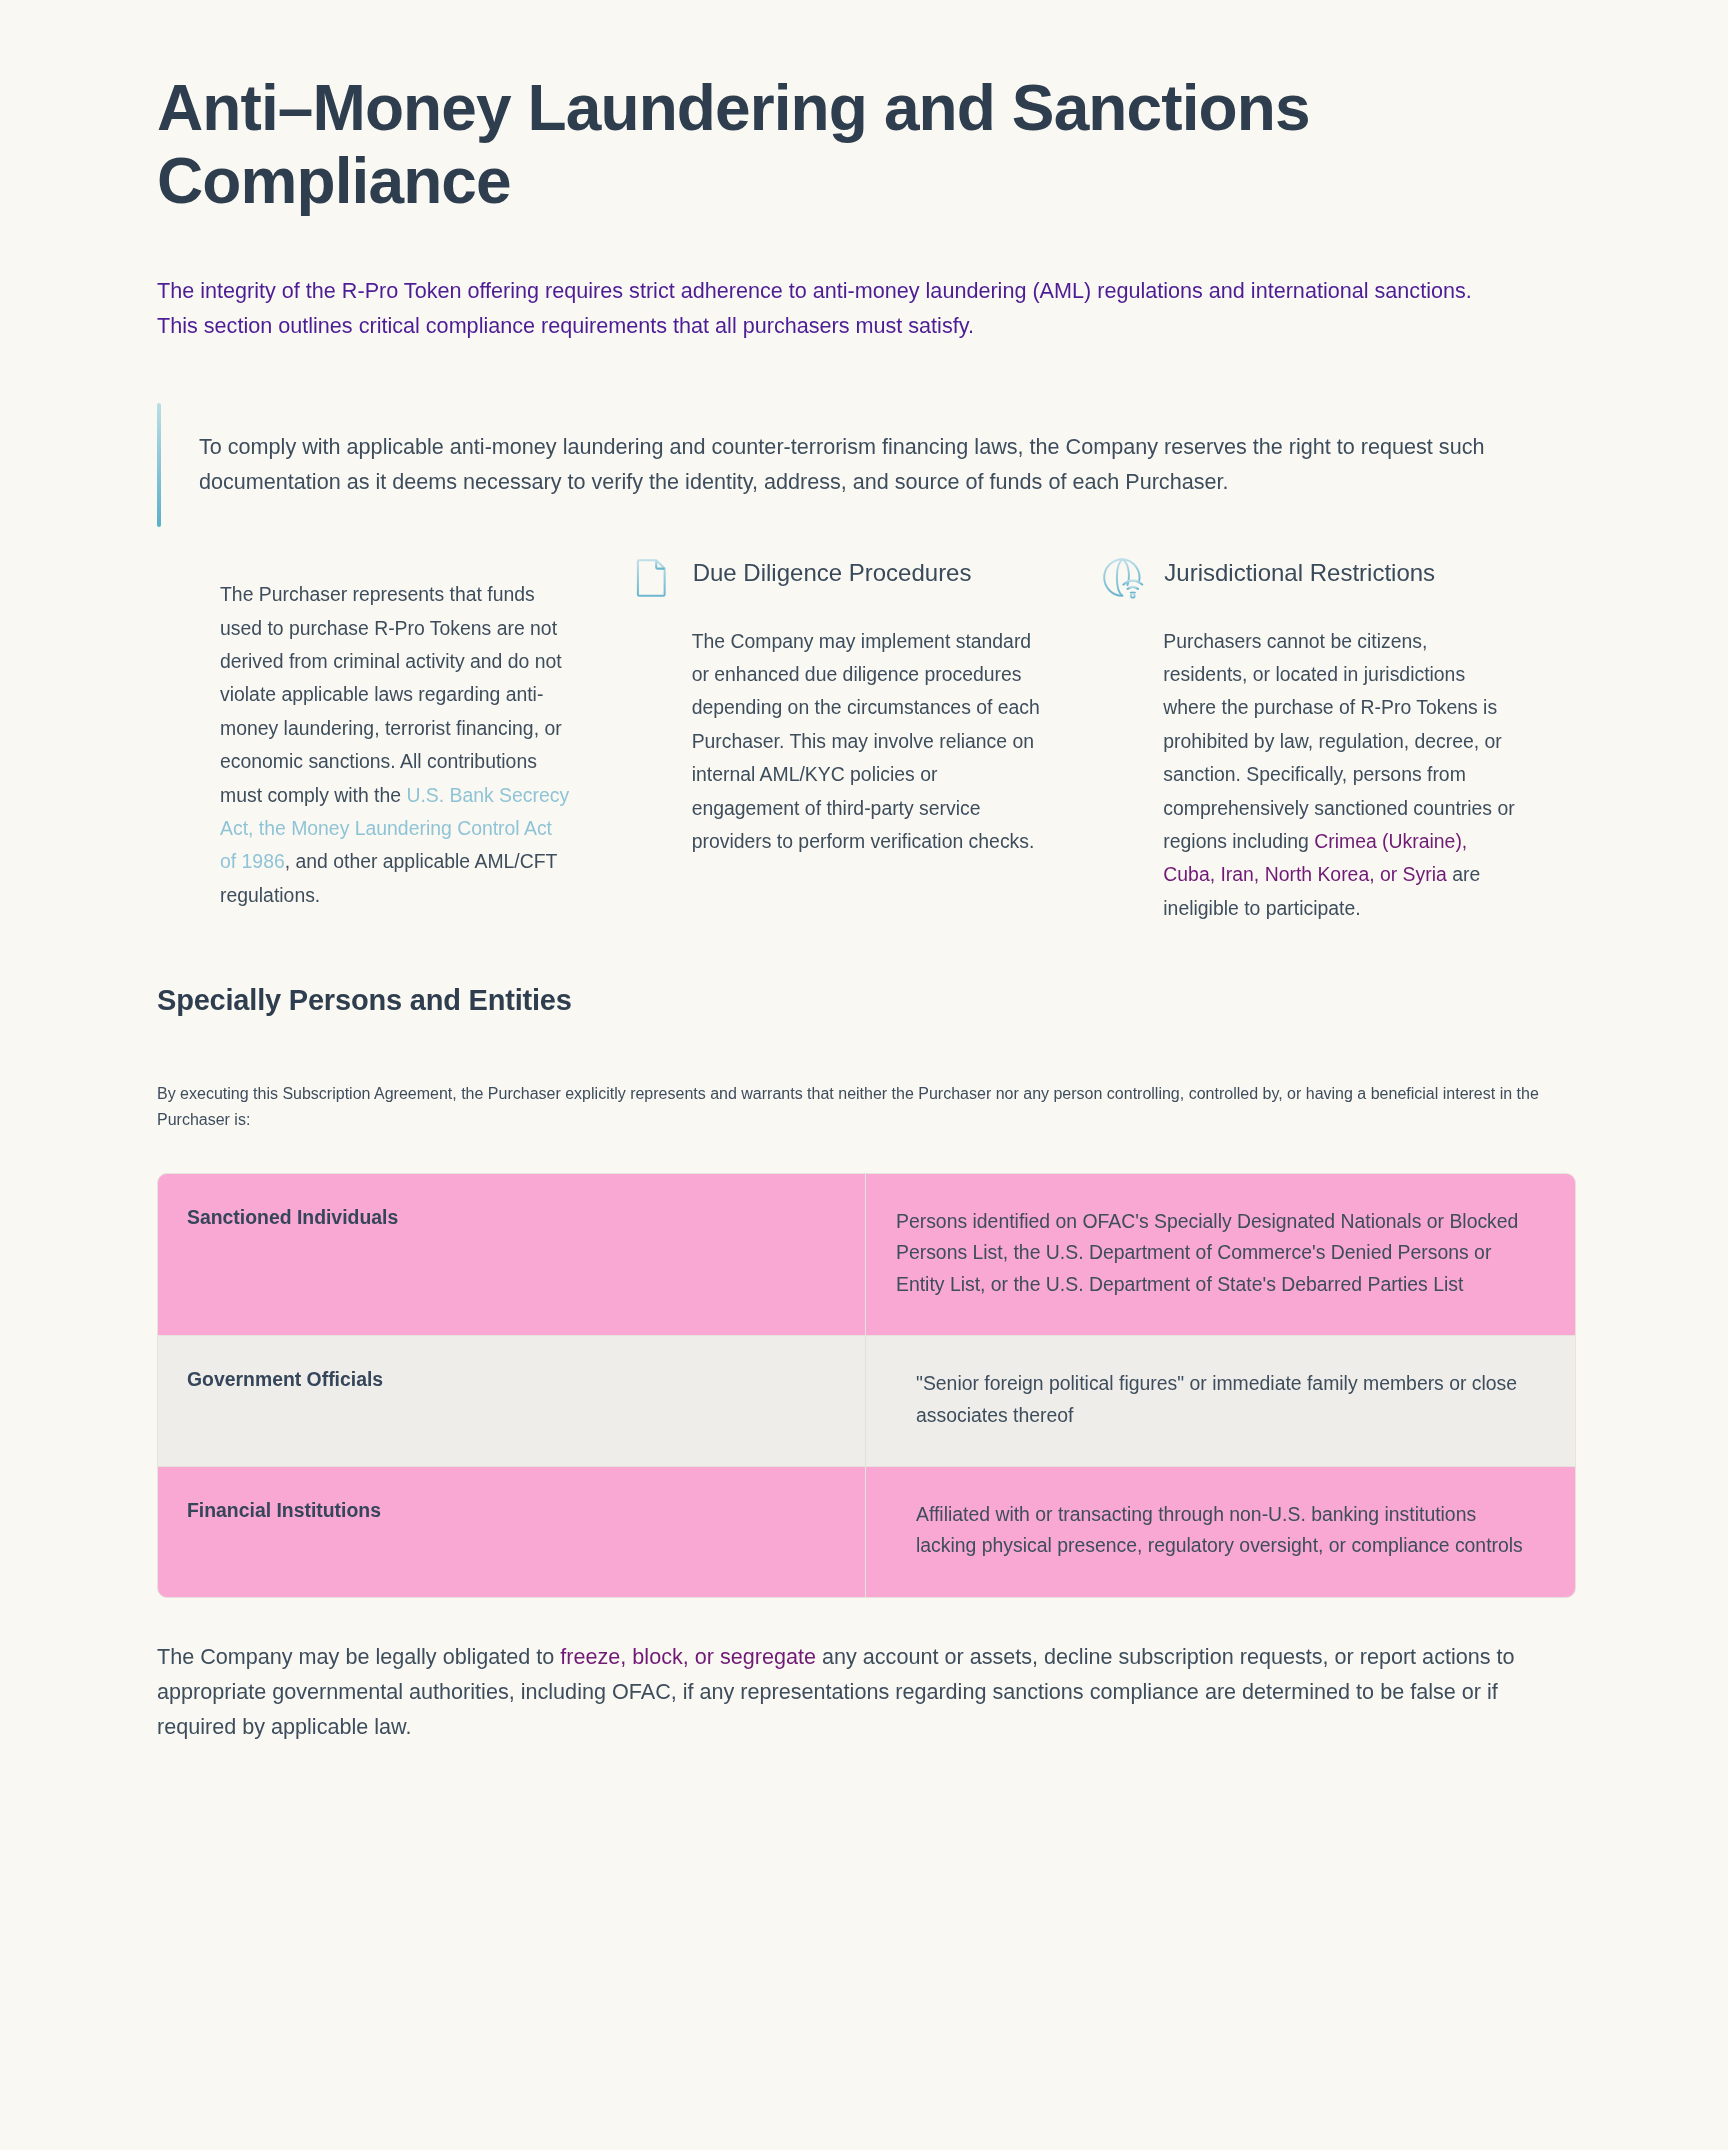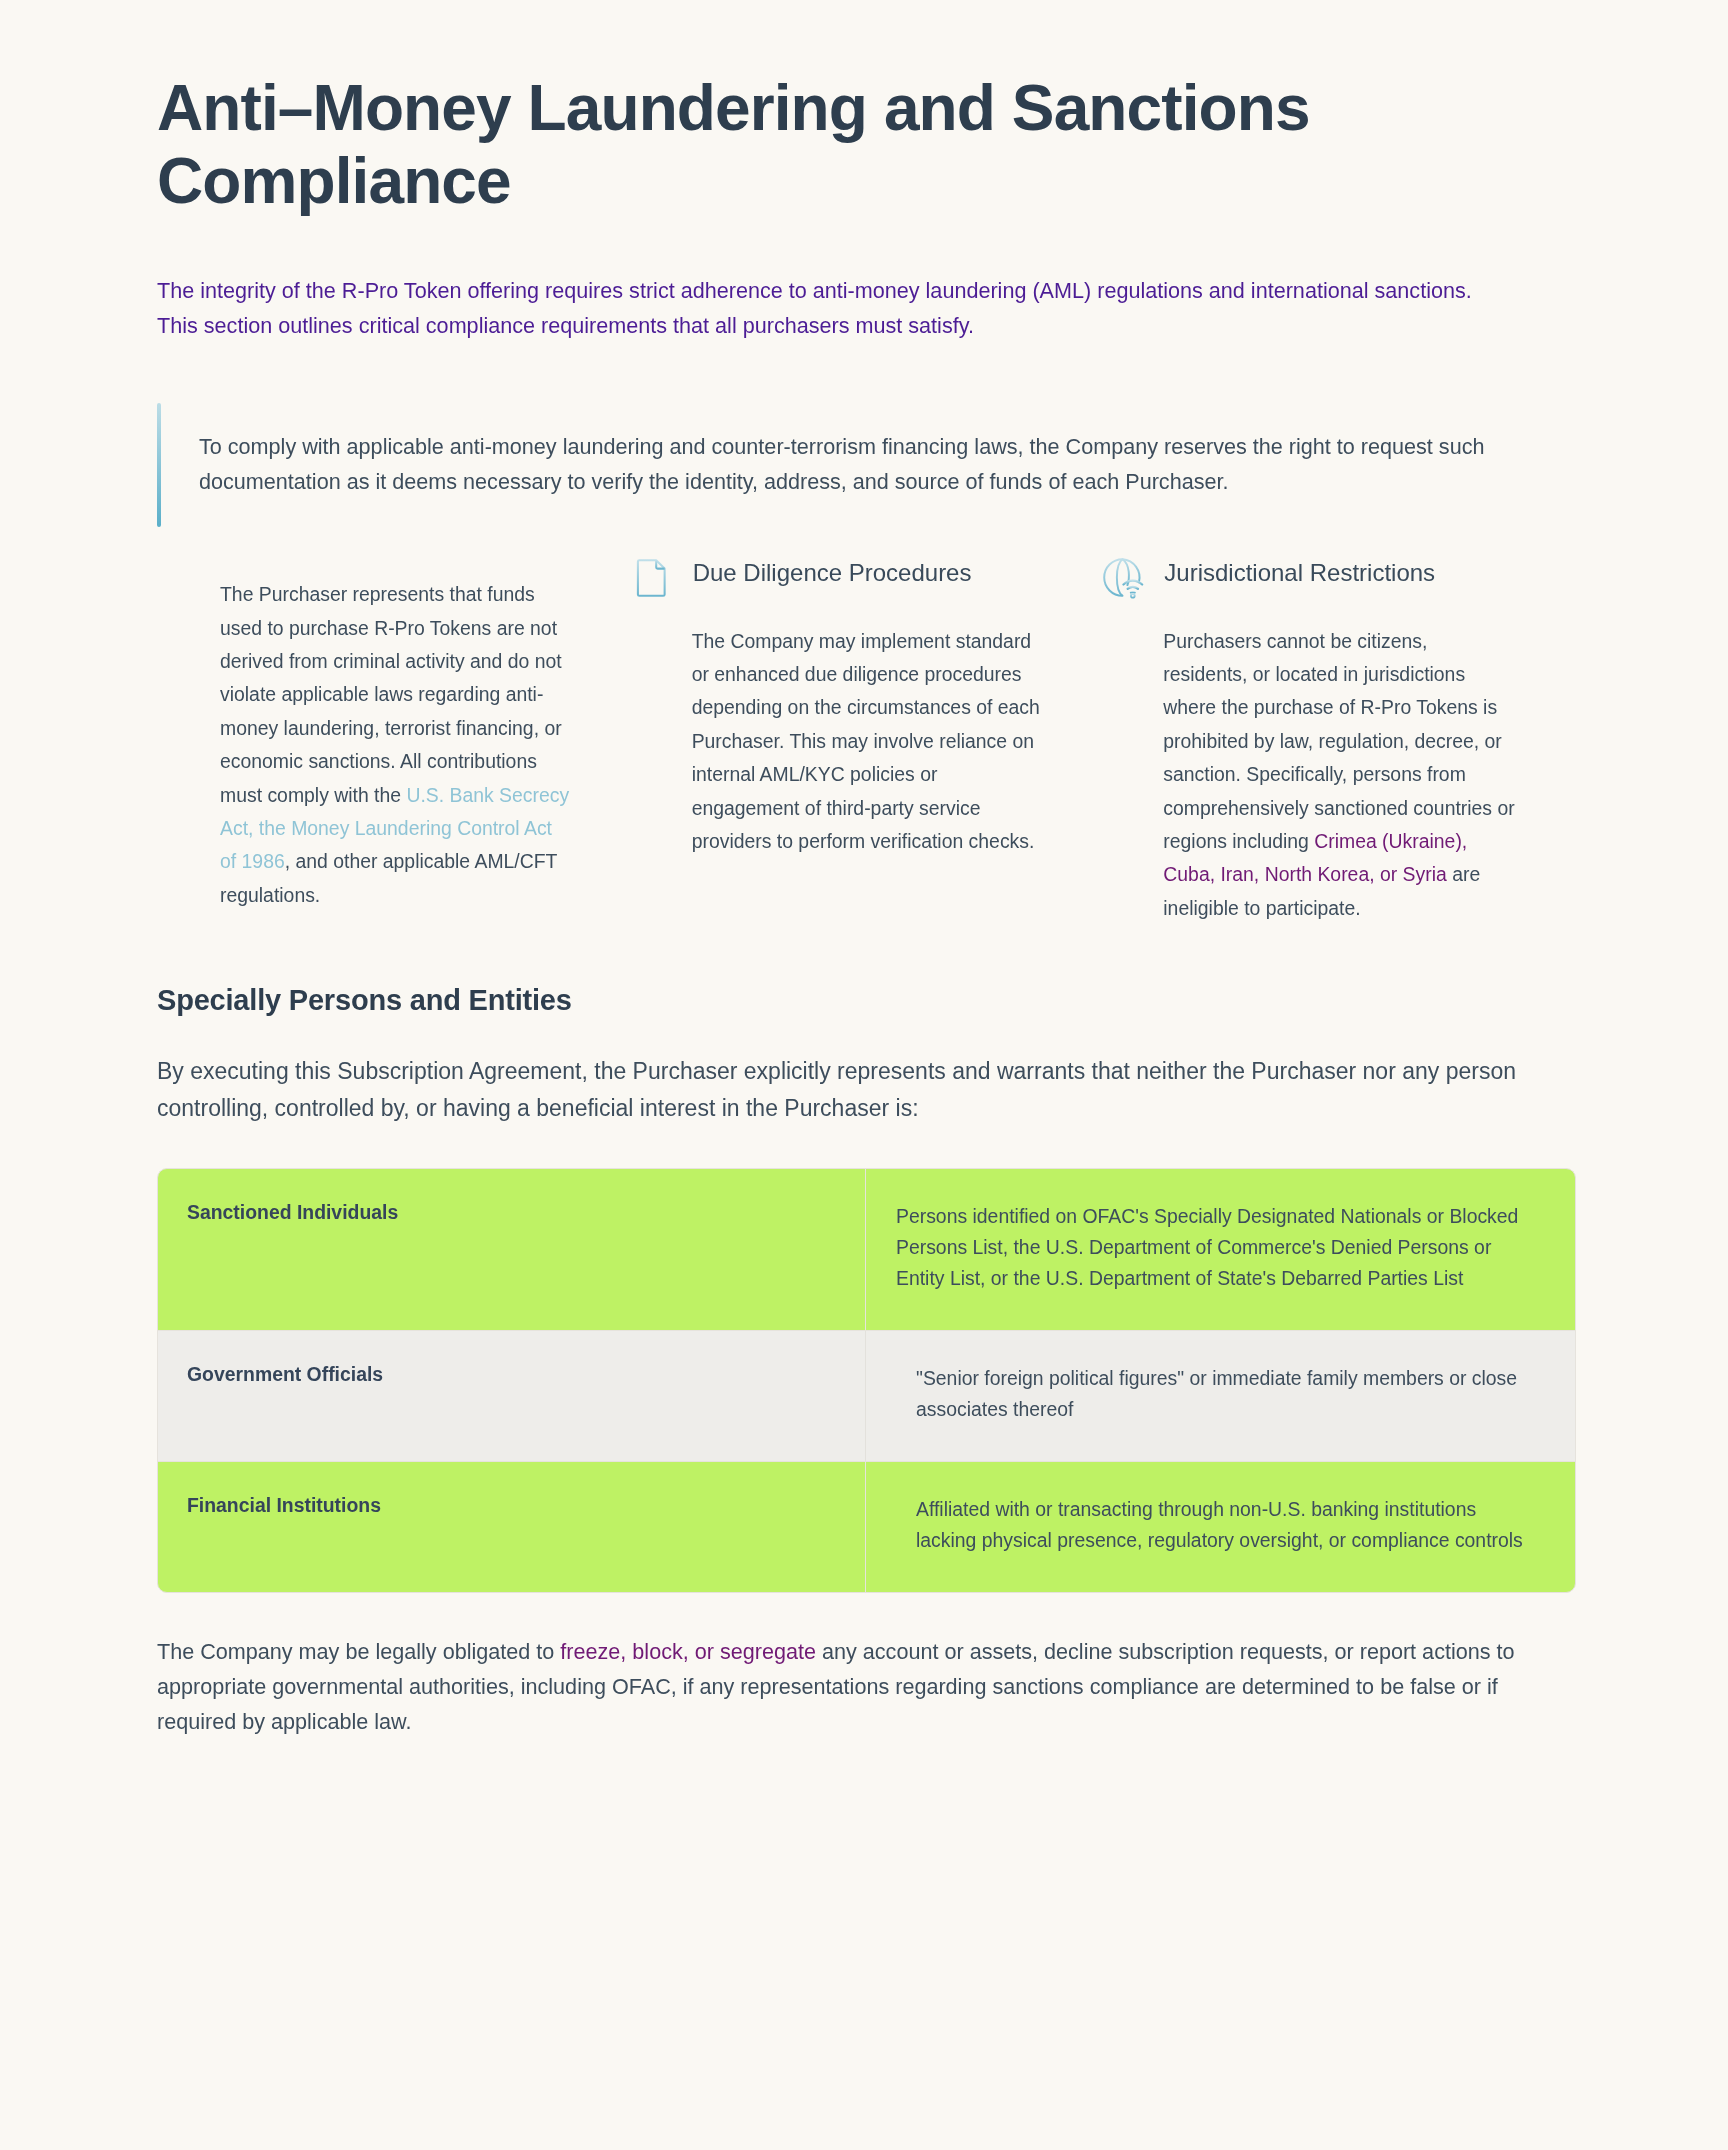--- a/index.html
+++ b/index.html
@@ -113,8 +113,8 @@
     letter-spacing: -0.2px;
   }
   .section-intro {
-    margin-top: 36px;
-    font-size: 23px;
+    margin-top: 64px;
+    font-size: 16px;
     line-height: 1.62;
     color: #3d4d5c;
     max-width: 1390px;

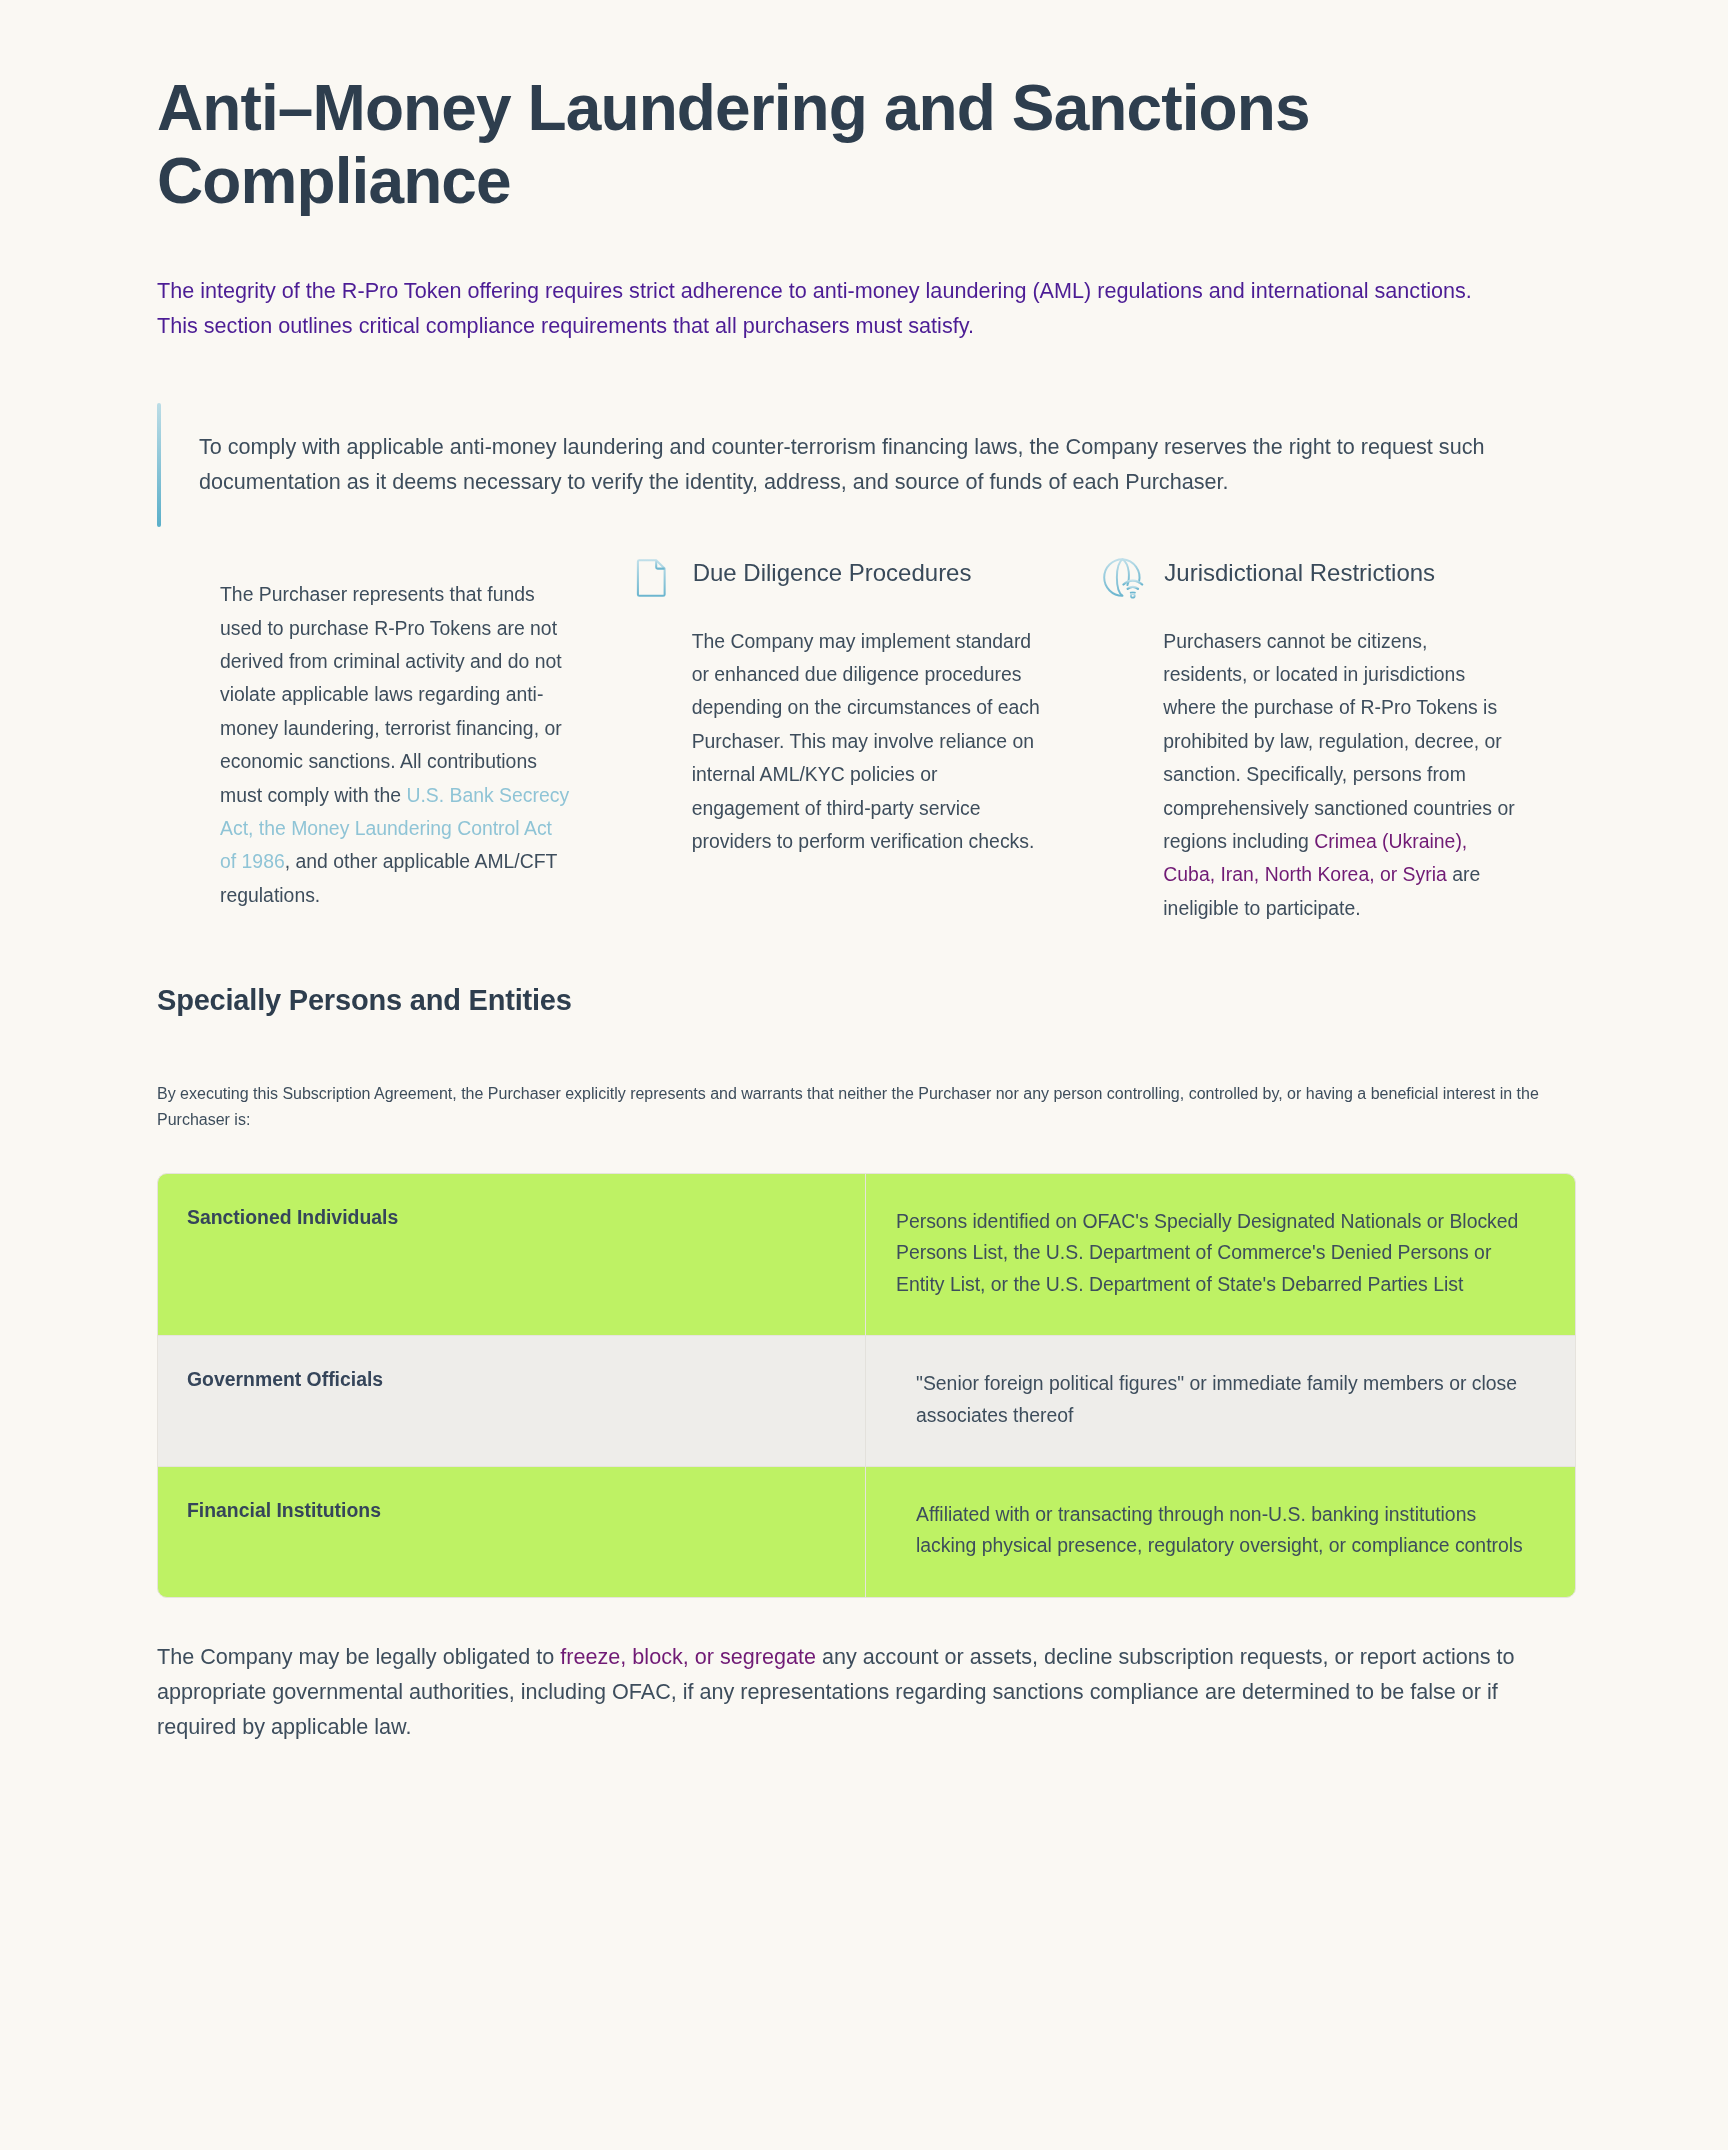--- a/index.html
+++ b/index.html
@@ -127,7 +127,7 @@
     border: 0.7px solid #e6e3dd;
     border-radius: 10px;
     overflow: hidden;
-    background: #bef264;
+    background: #f9a8d4;
   }
   .prow {
     display: flex;

